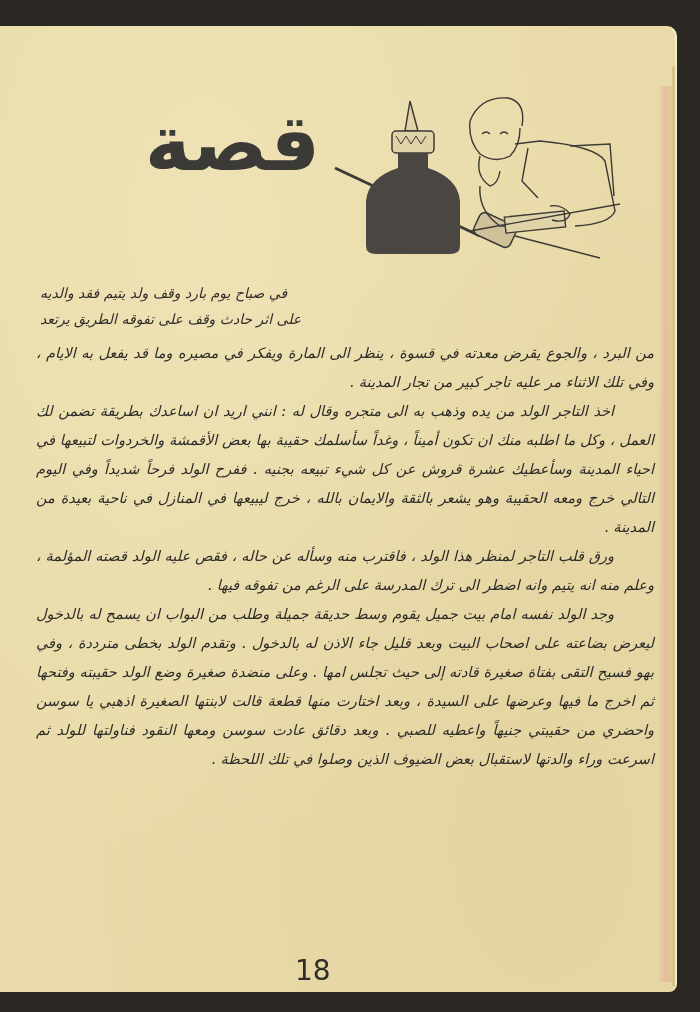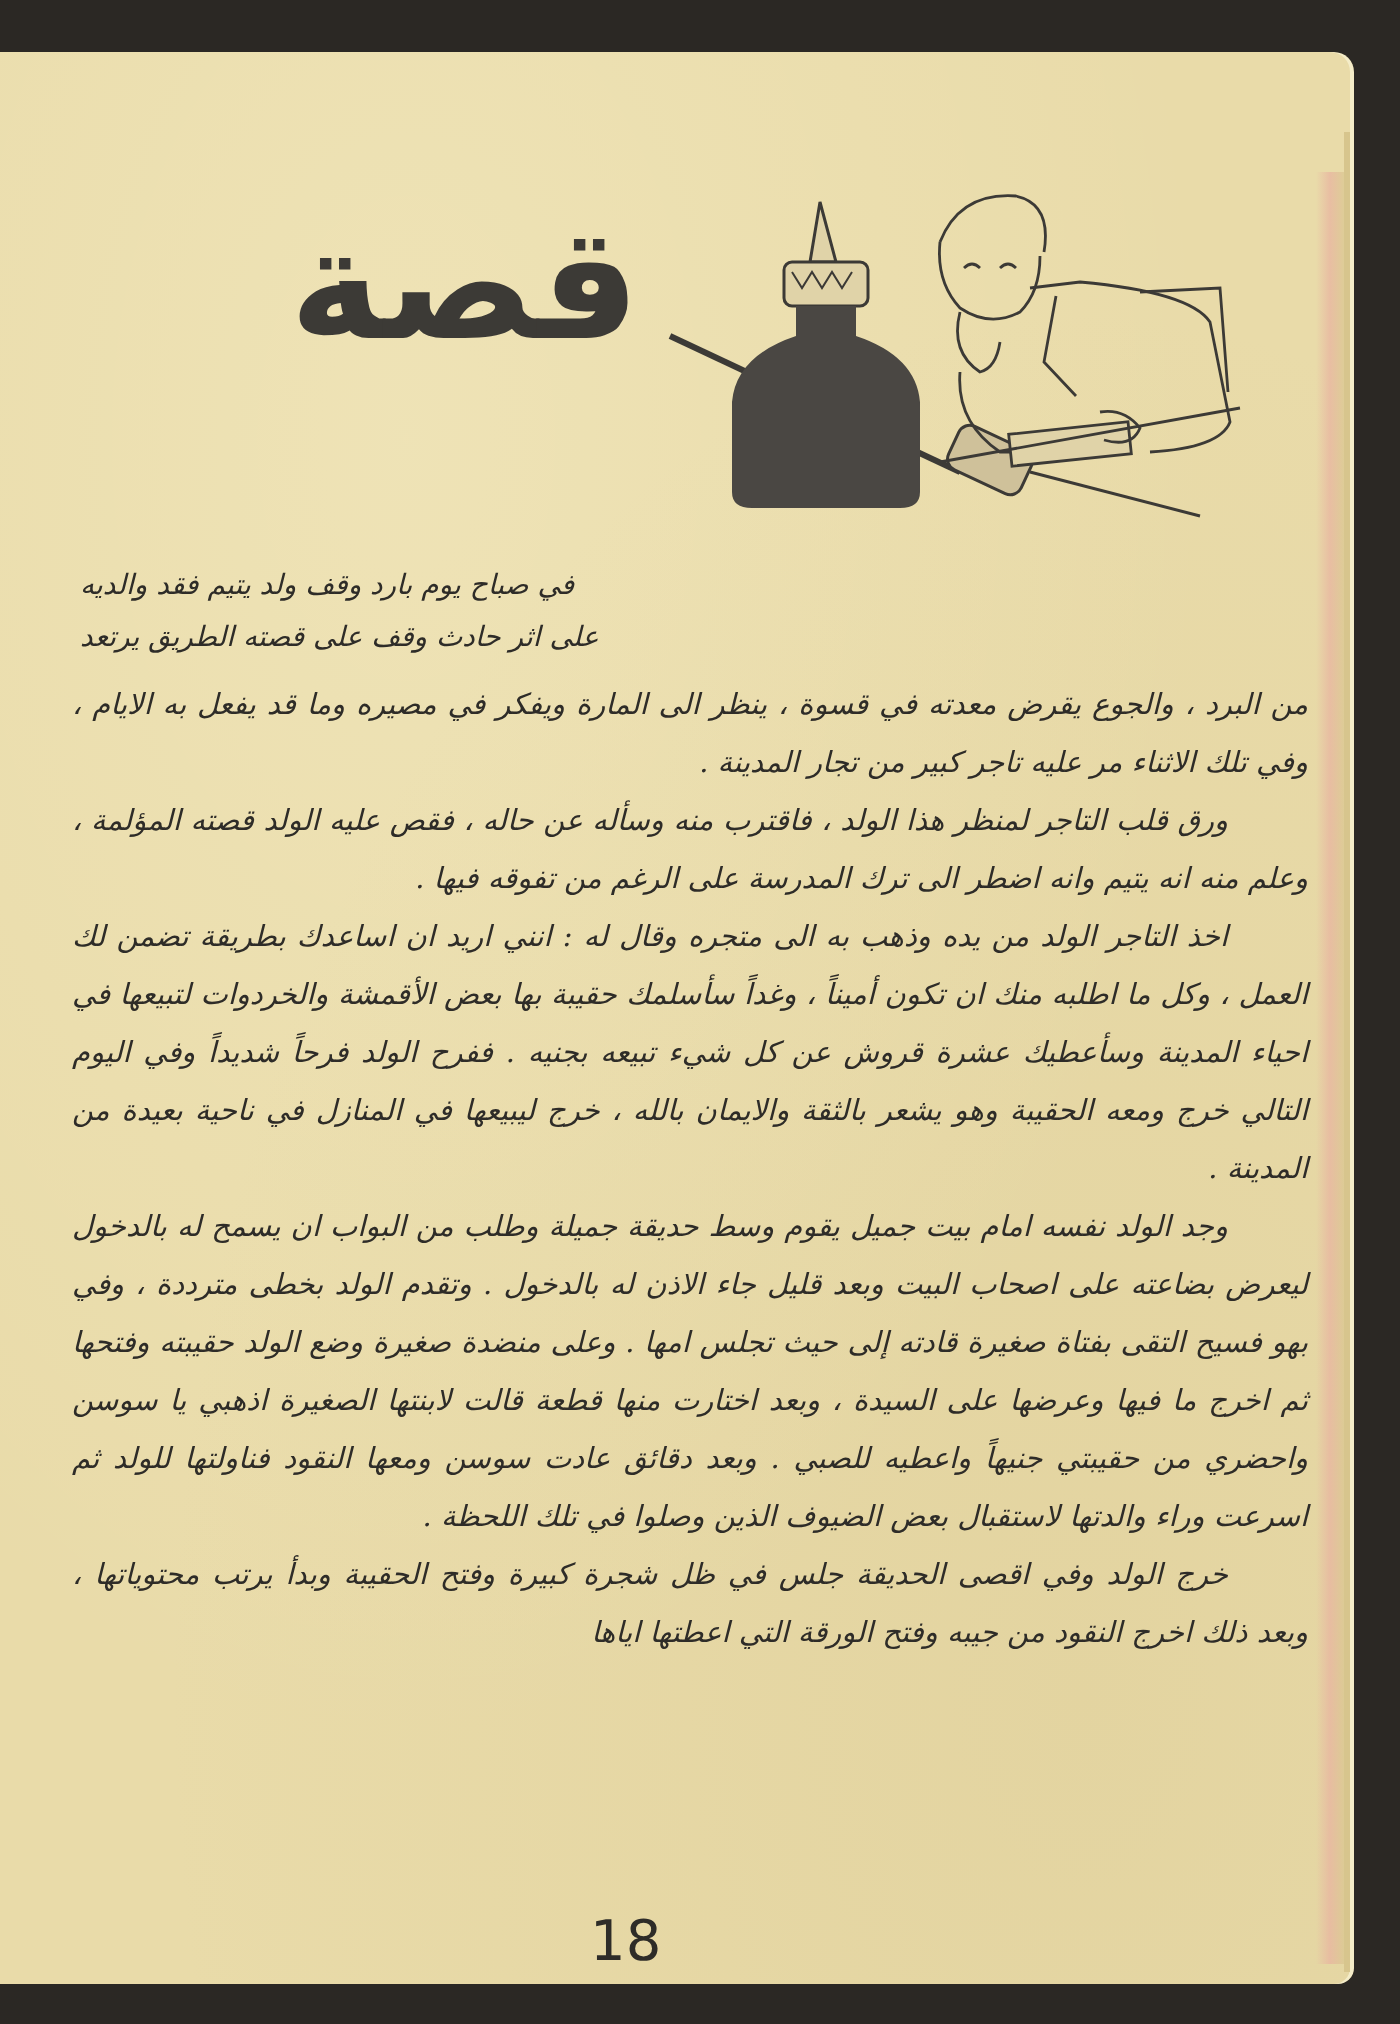--- a/index.html
+++ b/index.html
@@ -117,7 +117,7 @@
 
   <div class="intro">
     <div>في صباح يوم بارد وقف ولد يتيم فقد والديه</div>
-    <div>على اثر حادث وقف على قصته الطريق يرتعد</div>
+    <div>على اثر حادث وقف على تفوقه الطريق يرتعد</div>
   </div>
 
   <div class="body-text">

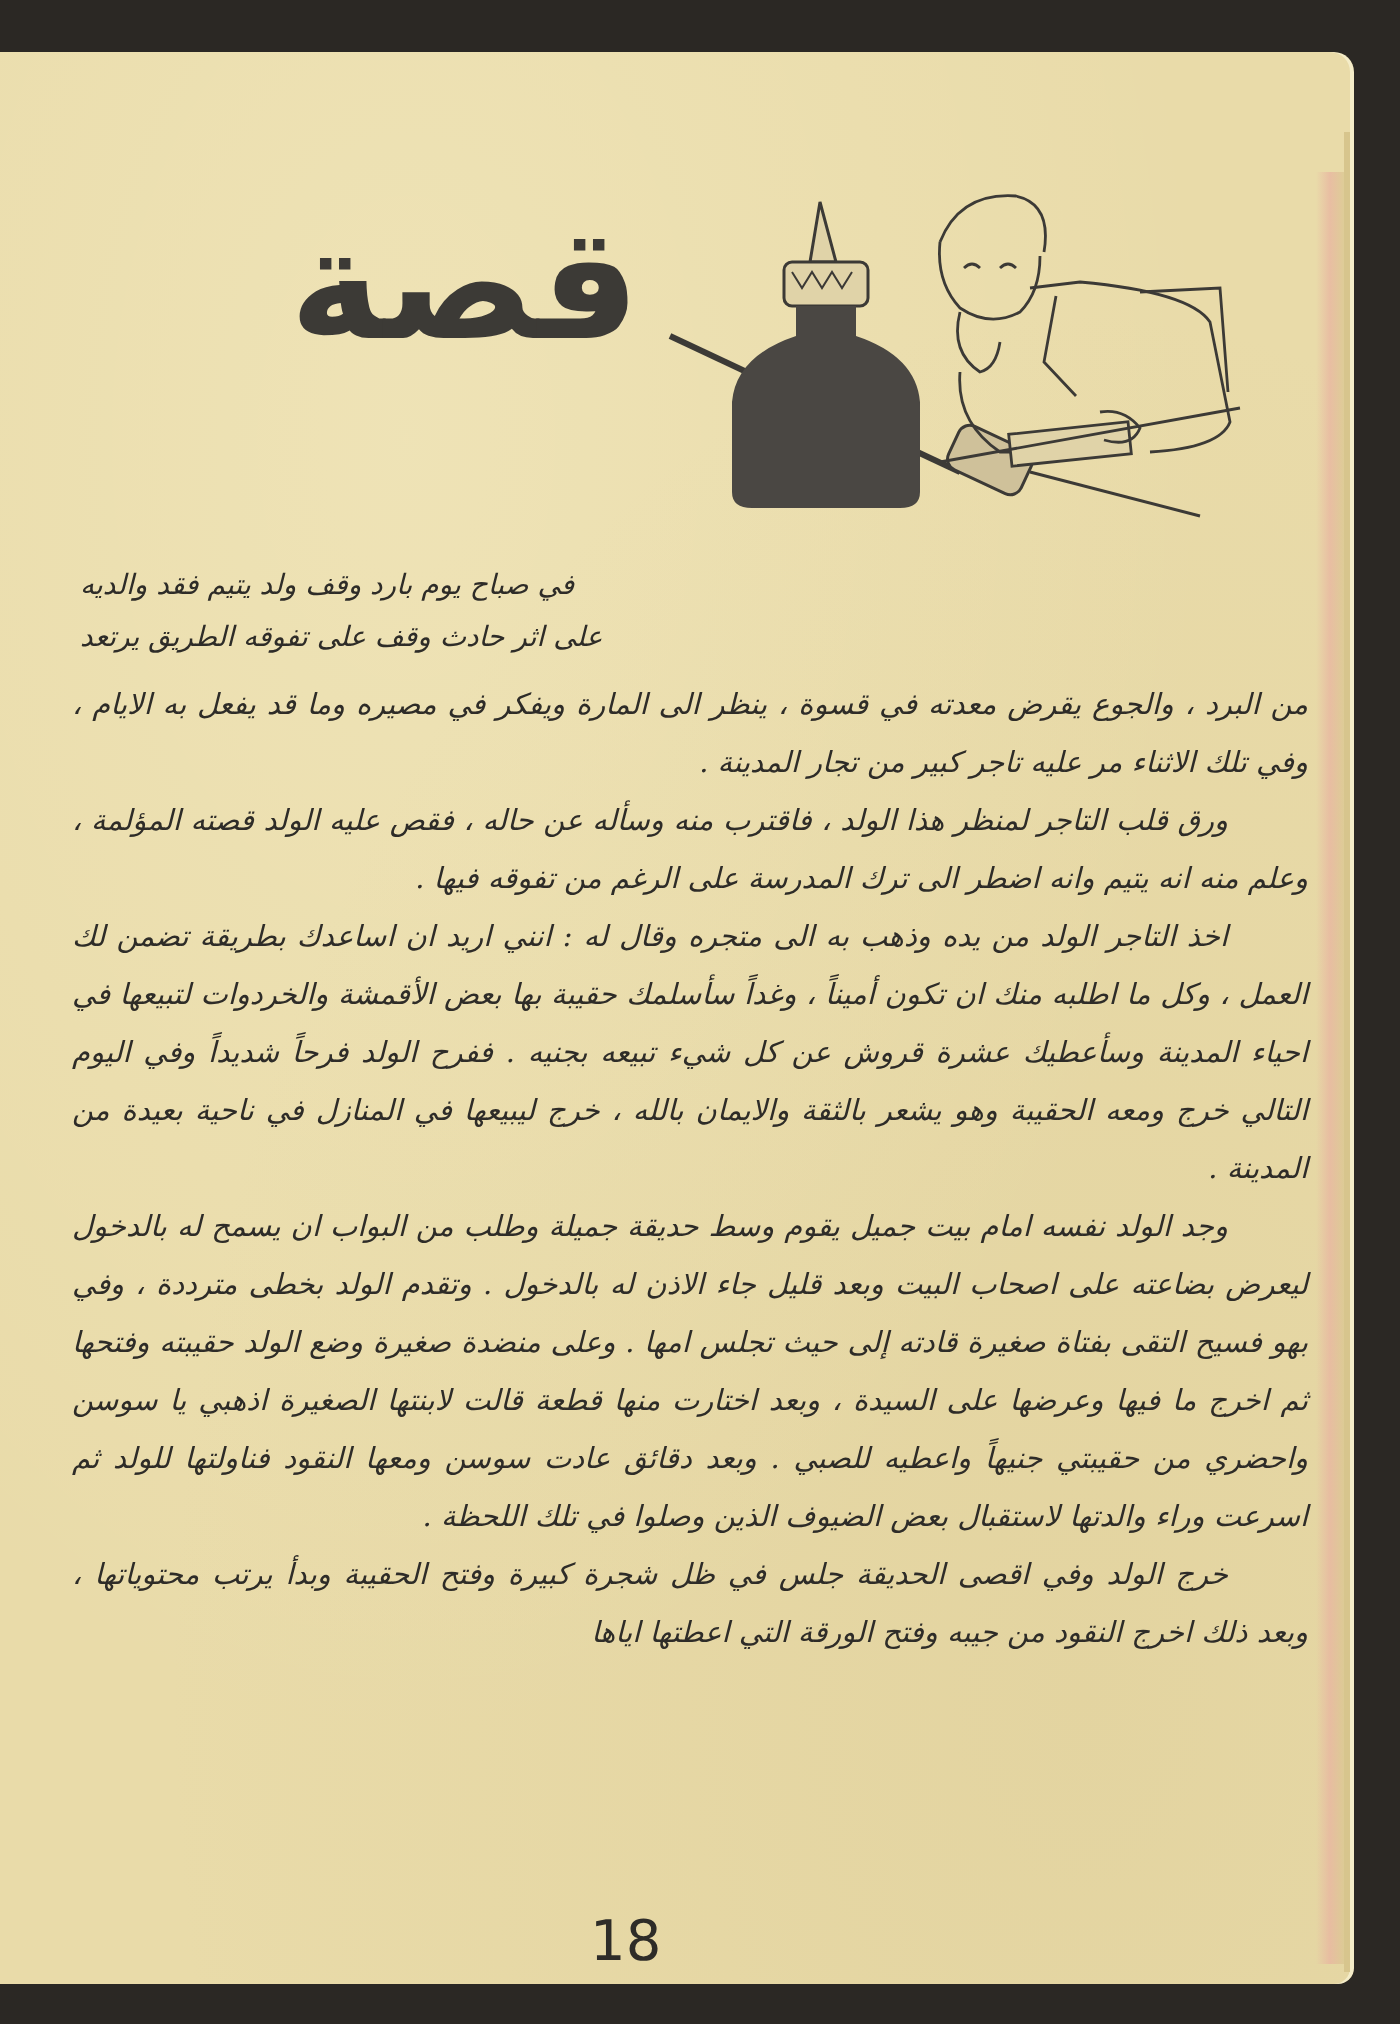--- a/index.html
+++ b/index.html
@@ -122,8 +122,8 @@
 
   <div class="body-text">
     <p style="text-indent:0">من البرد ، والجوع يقرض معدته في قسوة ، ينظر الى المارة ويفكر في مصيره وما قد يفعل به الايام ، وفي تلك الاثناء مر عليه تاجر كبير من تجار المدينة .</p>
+    <p>اخذ التاجر الولد من يده وذهب به الى متجره وقال له : انني اريد ان اساعدك بطريقة تضمن لك العمل ، وكل ما اطلبه منك ان تكون أميناً ، وغداً سأسلمك حقيبة بها بعض الأقمشة والخردوات لتبيعها في احياء المدينة وسأعطيك عشرة قروش عن كل شيء تبيعه بجنيه . ففرح الولد فرحاً شديداً وفي اليوم التالي خرج ومعه الحقيبة وهو يشعر بالثقة والايمان بالله ، خرج ليبيعها في المنازل في ناحية بعيدة من المدينة .</p>
     <p>ورق قلب التاجر لمنظر هذا الولد ، فاقترب منه وسأله عن حاله ، فقص عليه الولد قصته المؤلمة ، وعلم منه انه يتيم وانه اضطر الى ترك المدرسة على الرغم من تفوقه فيها .</p>
-    <p>اخذ التاجر الولد من يده وذهب به الى متجره وقال له : انني اريد ان اساعدك بطريقة تضمن لك العمل ، وكل ما اطلبه منك ان تكون أميناً ، وغداً سأسلمك حقيبة بها بعض الأقمشة والخردوات لتبيعها في احياء المدينة وسأعطيك عشرة قروش عن كل شيء تبيعه بجنيه . ففرح الولد فرحاً شديداً وفي اليوم التالي خرج ومعه الحقيبة وهو يشعر بالثقة والايمان بالله ، خرج ليبيعها في المنازل في ناحية بعيدة من المدينة .</p>
     <p>وجد الولد نفسه امام بيت جميل يقوم وسط حديقة جميلة وطلب من البواب ان يسمح له بالدخول ليعرض بضاعته على اصحاب البيت وبعد قليل جاء الاذن له بالدخول . وتقدم الولد بخطى مترددة ، وفي بهو فسيح التقى بفتاة صغيرة قادته إلى حيث تجلس امها . وعلى منضدة صغيرة وضع الولد حقيبته وفتحها ثم اخرج ما فيها وعرضها على السيدة ، وبعد اختارت منها قطعة قالت لابنتها الصغيرة اذهبي يا سوسن واحضري من حقيبتي جنيهاً واعطيه للصبي . وبعد دقائق عادت سوسن ومعها النقود فناولتها للولد ثم اسرعت وراء والدتها لاستقبال بعض الضيوف الذين وصلوا في تلك اللحظة .</p>
     <p>خرج الولد وفي اقصى الحديقة جلس في ظل شجرة كبيرة وفتح الحقيبة وبدأ يرتب محتوياتها ، وبعد ذلك اخرج النقود من جيبه وفتح الورقة التي اعطتها اياها</p>
   </div>

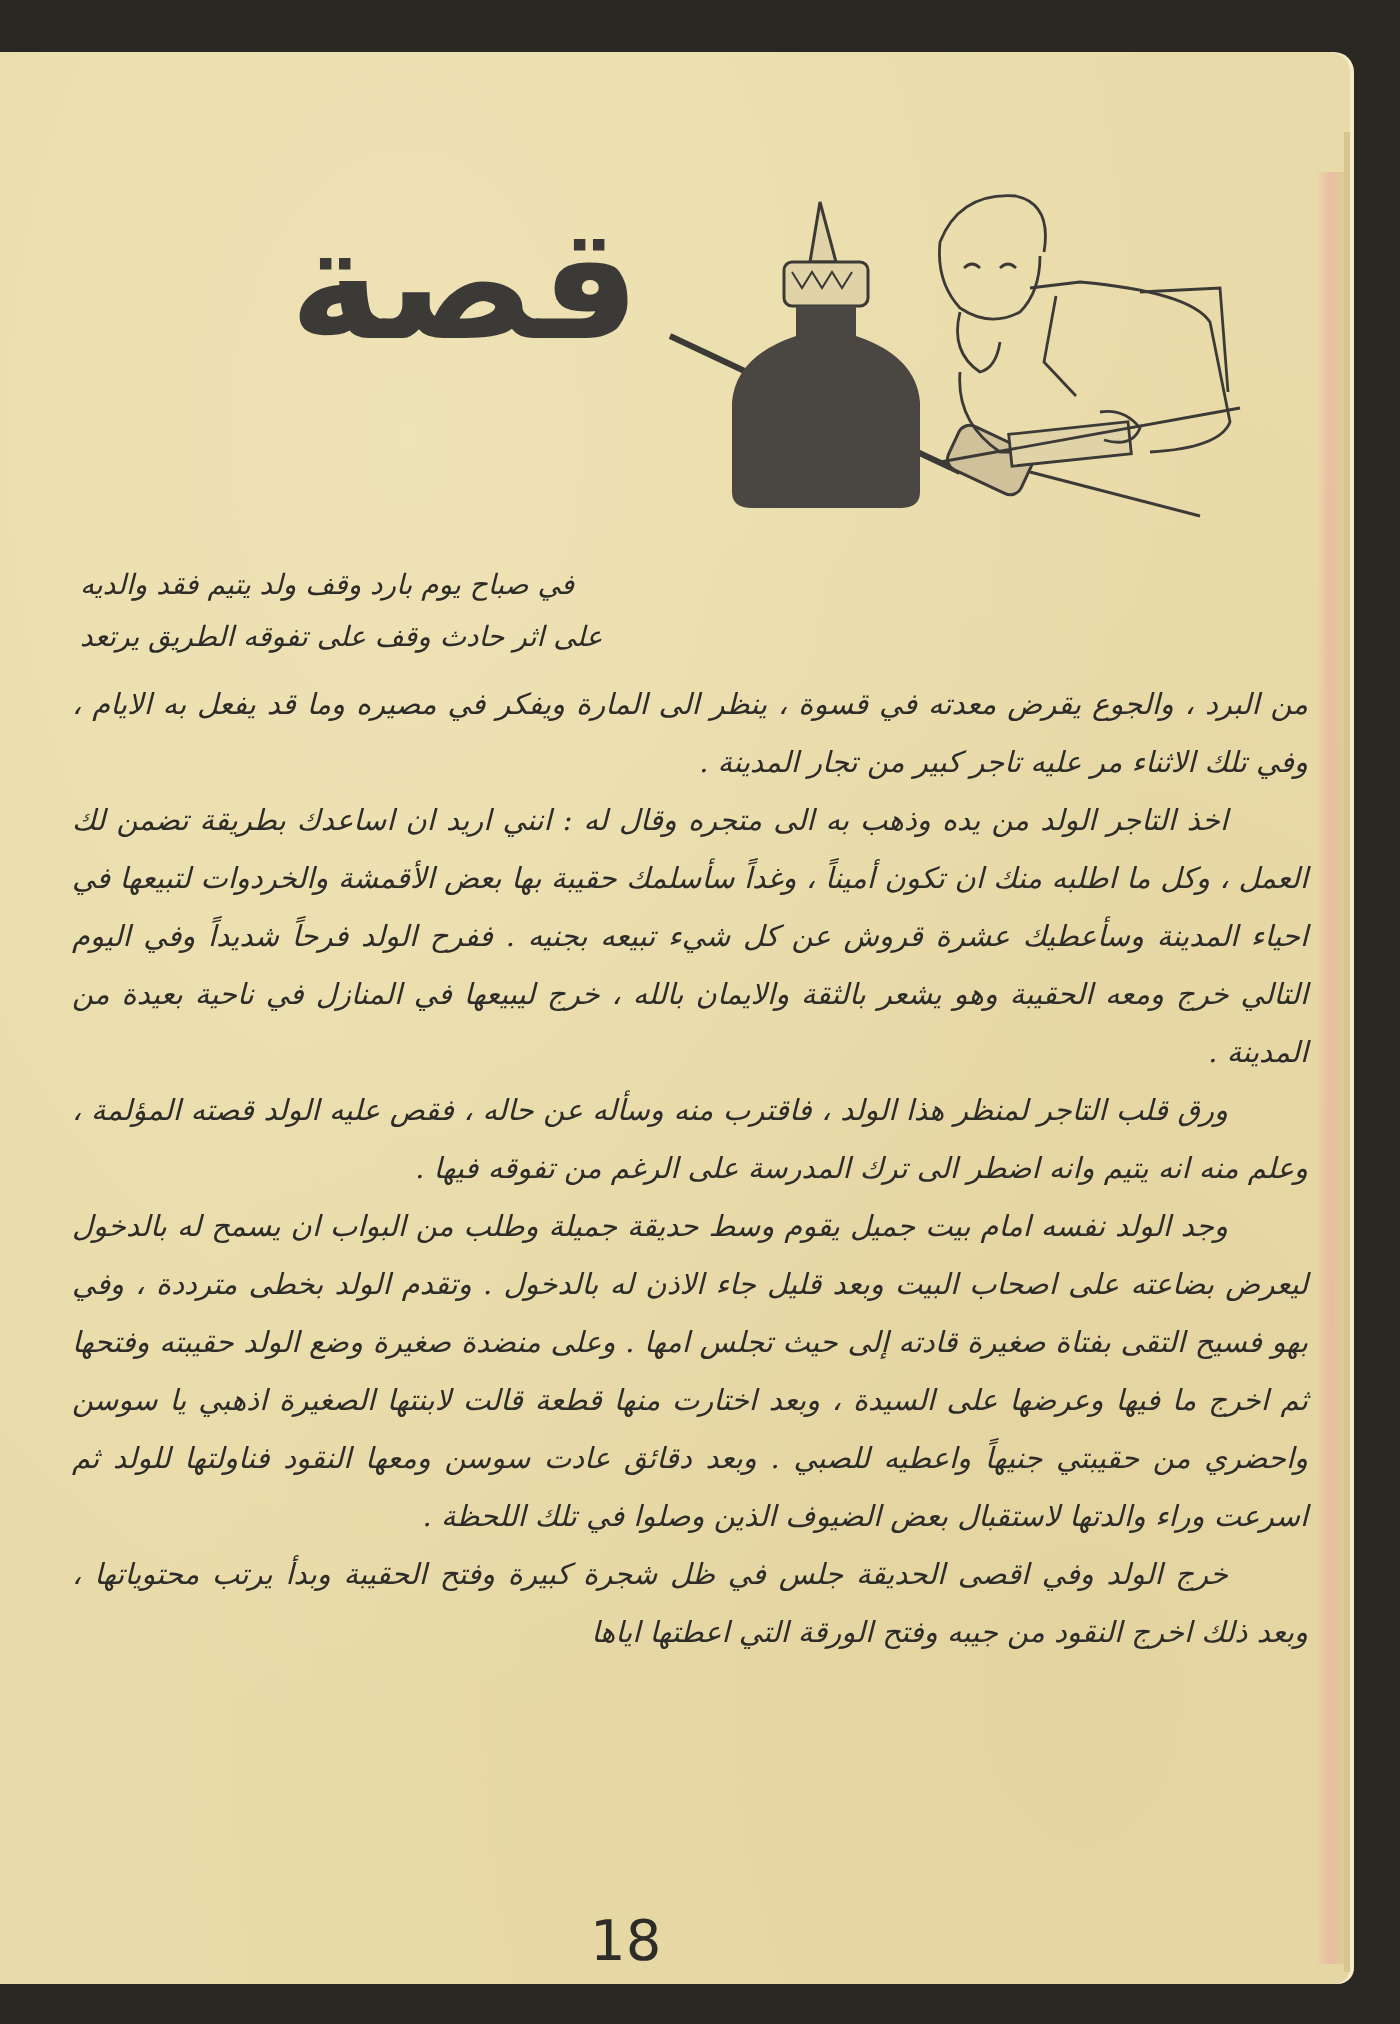--- a/index.html
+++ b/index.html
@@ -125,7 +125,6 @@
     <p>اخذ التاجر الولد من يده وذهب به الى متجره وقال له : انني اريد ان اساعدك بطريقة تضمن لك العمل ، وكل ما اطلبه منك ان تكون أميناً ، وغداً سأسلمك حقيبة بها بعض الأقمشة والخردوات لتبيعها في احياء المدينة وسأعطيك عشرة قروش عن كل شيء تبيعه بجنيه . ففرح الولد فرحاً شديداً وفي اليوم التالي خرج ومعه الحقيبة وهو يشعر بالثقة والايمان بالله ، خرج ليبيعها في المنازل في ناحية بعيدة من المدينة .</p>
     <p>ورق قلب التاجر لمنظر هذا الولد ، فاقترب منه وسأله عن حاله ، فقص عليه الولد قصته المؤلمة ، وعلم منه انه يتيم وانه اضطر الى ترك المدرسة على الرغم من تفوقه فيها .</p>
     <p>وجد الولد نفسه امام بيت جميل يقوم وسط حديقة جميلة وطلب من البواب ان يسمح له بالدخول ليعرض بضاعته على اصحاب البيت وبعد قليل جاء الاذن له بالدخول . وتقدم الولد بخطى مترددة ، وفي بهو فسيح التقى بفتاة صغيرة قادته إلى حيث تجلس امها . وعلى منضدة صغيرة وضع الولد حقيبته وفتحها ثم اخرج ما فيها وعرضها على السيدة ، وبعد اختارت منها قطعة قالت لابنتها الصغيرة اذهبي يا سوسن واحضري من حقيبتي جنيهاً واعطيه للصبي . وبعد دقائق عادت سوسن ومعها النقود فناولتها للولد ثم اسرعت وراء والدتها لاستقبال بعض الضيوف الذين وصلوا في تلك اللحظة .</p>
-    <p>خرج الولد وفي اقصى الحديقة جلس في ظل شجرة كبيرة وفتح الحقيبة وبدأ يرتب محتوياتها ، وبعد ذلك اخرج النقود من جيبه وفتح الورقة التي اعطتها اياها</p>
   </div>
 
   <div class="page-number">18</div>

